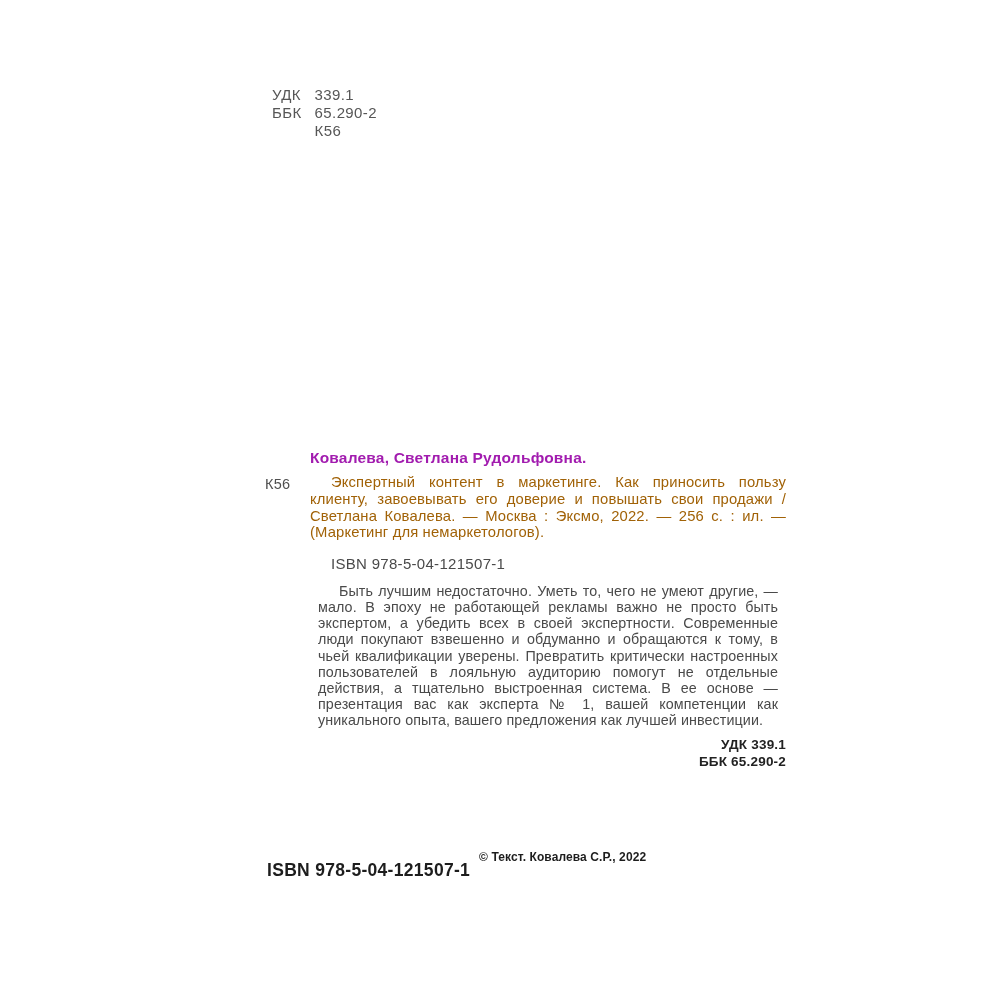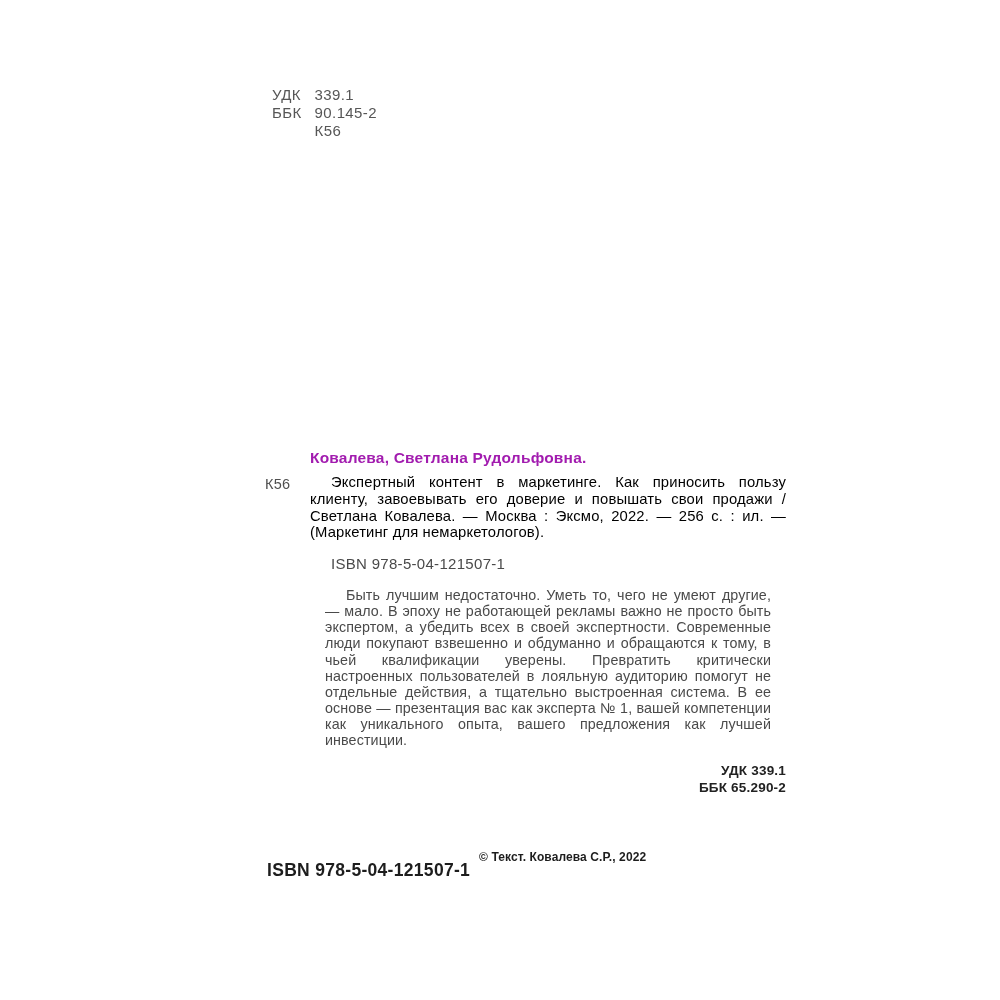--- a/index.html
+++ b/index.html
@@ -130,7 +130,7 @@
     </div>
     <div class="code-row">
       <span class="code-label">ББК</span>
-      <span class="code-value">90.145-2</span>
+      <span class="code-value">65.290-2</span>
     </div>
     <div class="code-row">
       <span class="code-label"></span>

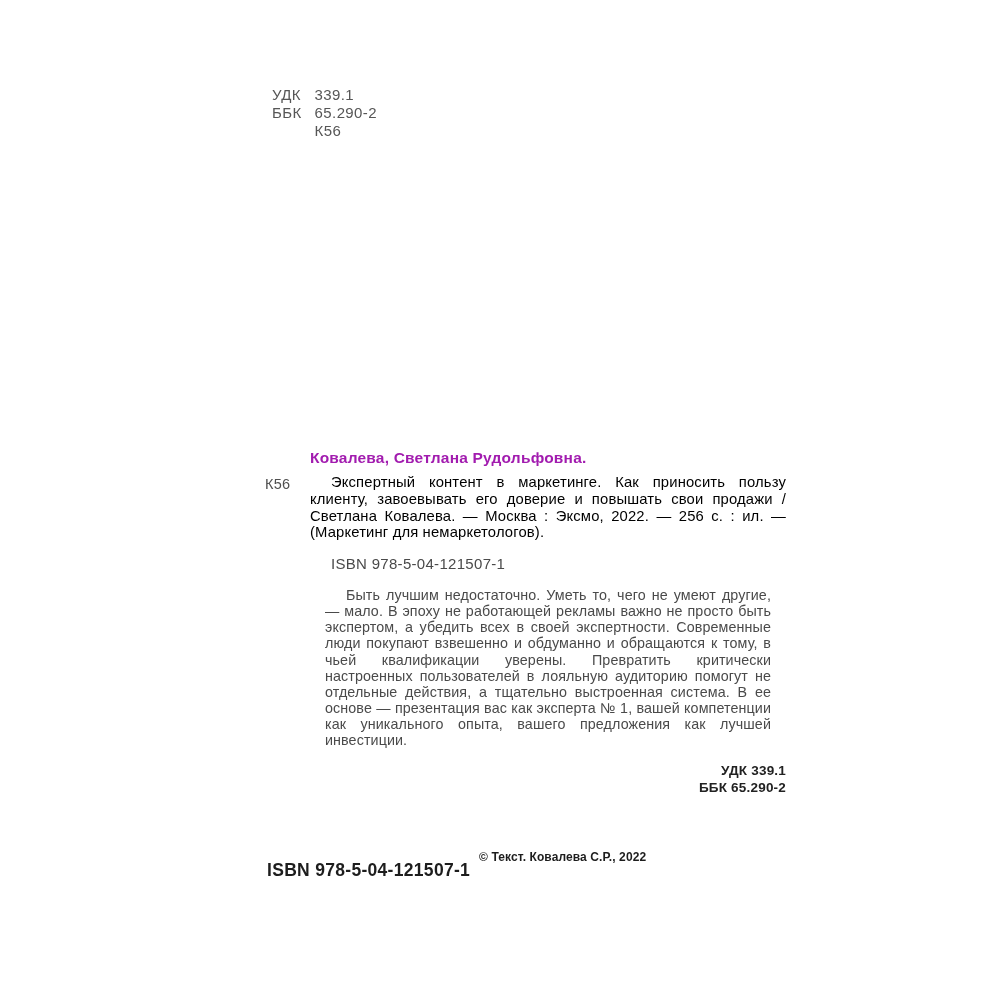--- a/index.html
+++ b/index.html
@@ -68,7 +68,7 @@
     text-indent: 21px;
     text-align: justify;
     text-align-last: left;
-    color: #000000;
+    color: #a16207;
   }
   .isbn-line {
     margin: 14px 0 11px 0;

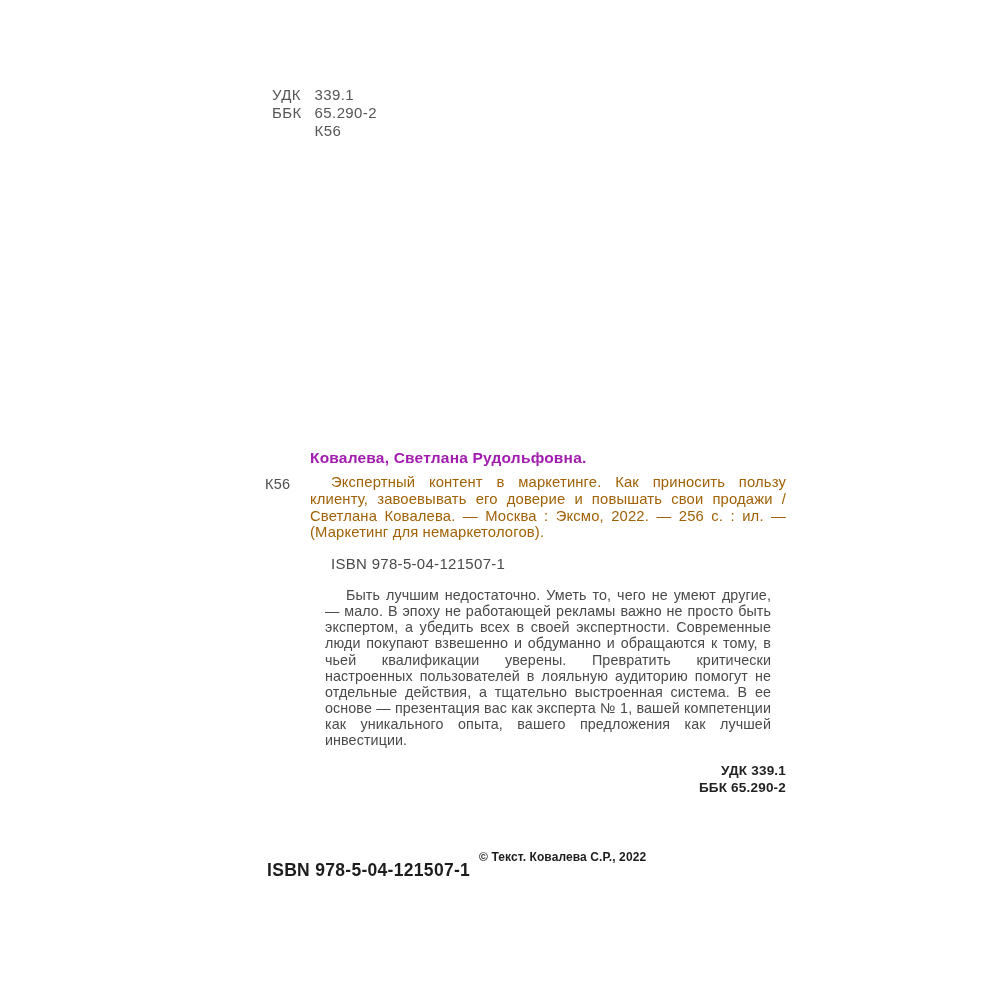--- a/index.html
+++ b/index.html
@@ -78,7 +78,7 @@
     color: #4a4a4a;
   }
   .annotation-para {
-    margin: 15px;
+    margin: 8px;
     font-size: 14.3px;
     line-height: 16.1px;
     letter-spacing: 0.1px;

